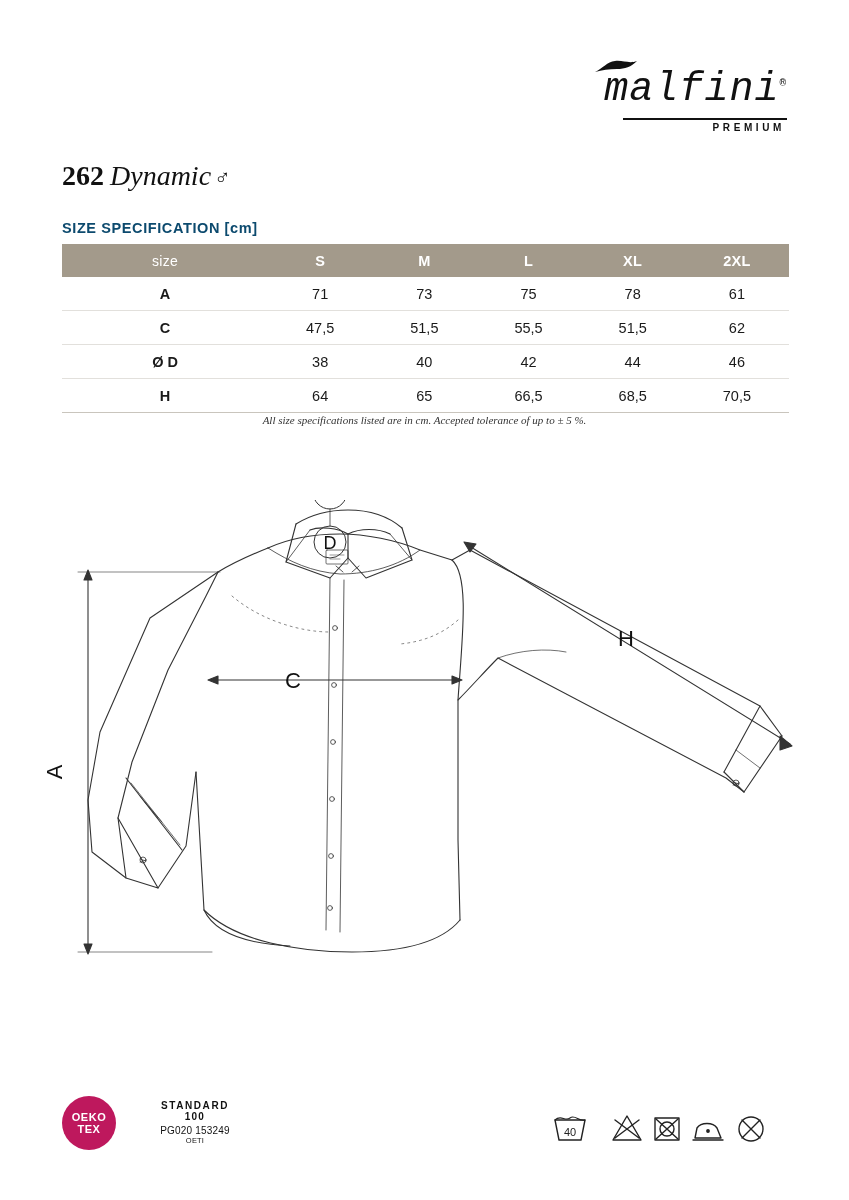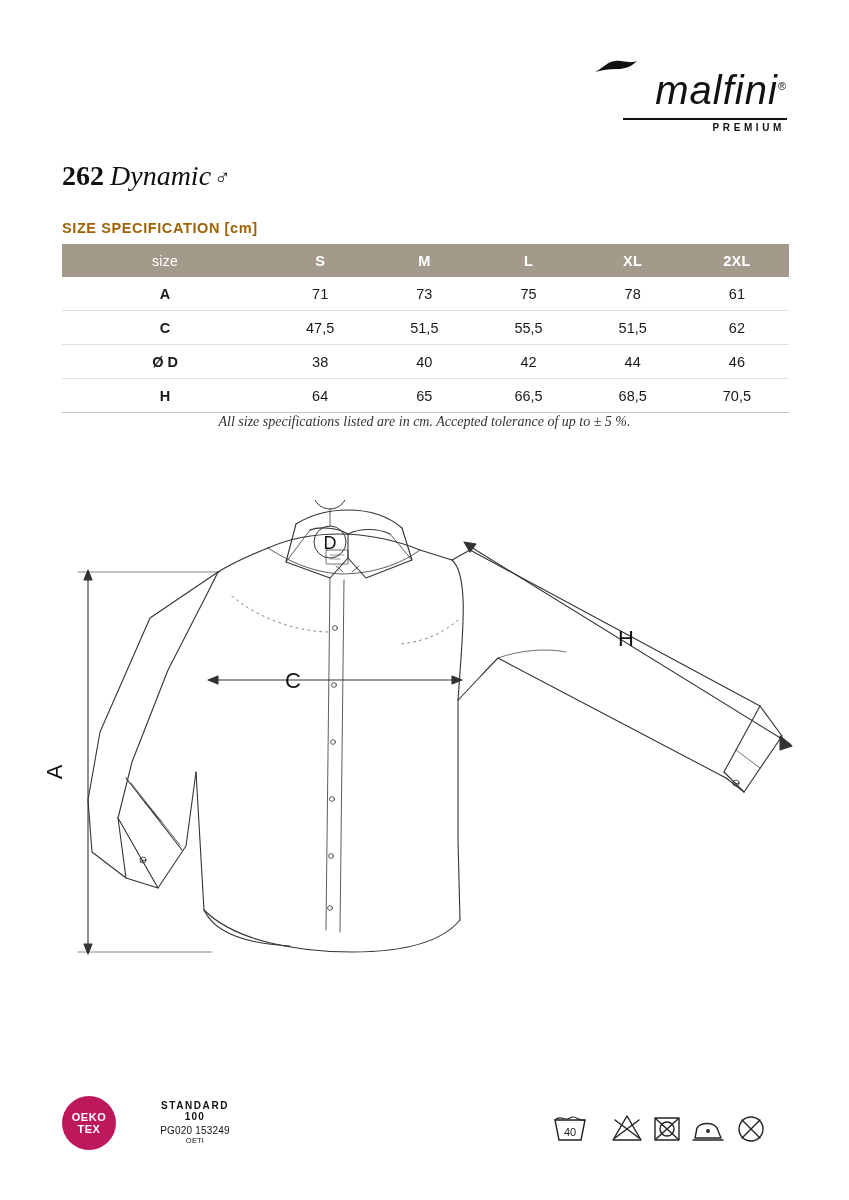--- a/index.html
+++ b/index.html
@@ -26,7 +26,7 @@
     text-align: right;
   }
   .brand-word {
-    font-family: Liberation Sans, sans-serif;
+    font-family: Liberation Mono, monospace;
     font-style: italic;
     font-size: 40px;
     letter-spacing: 1px;

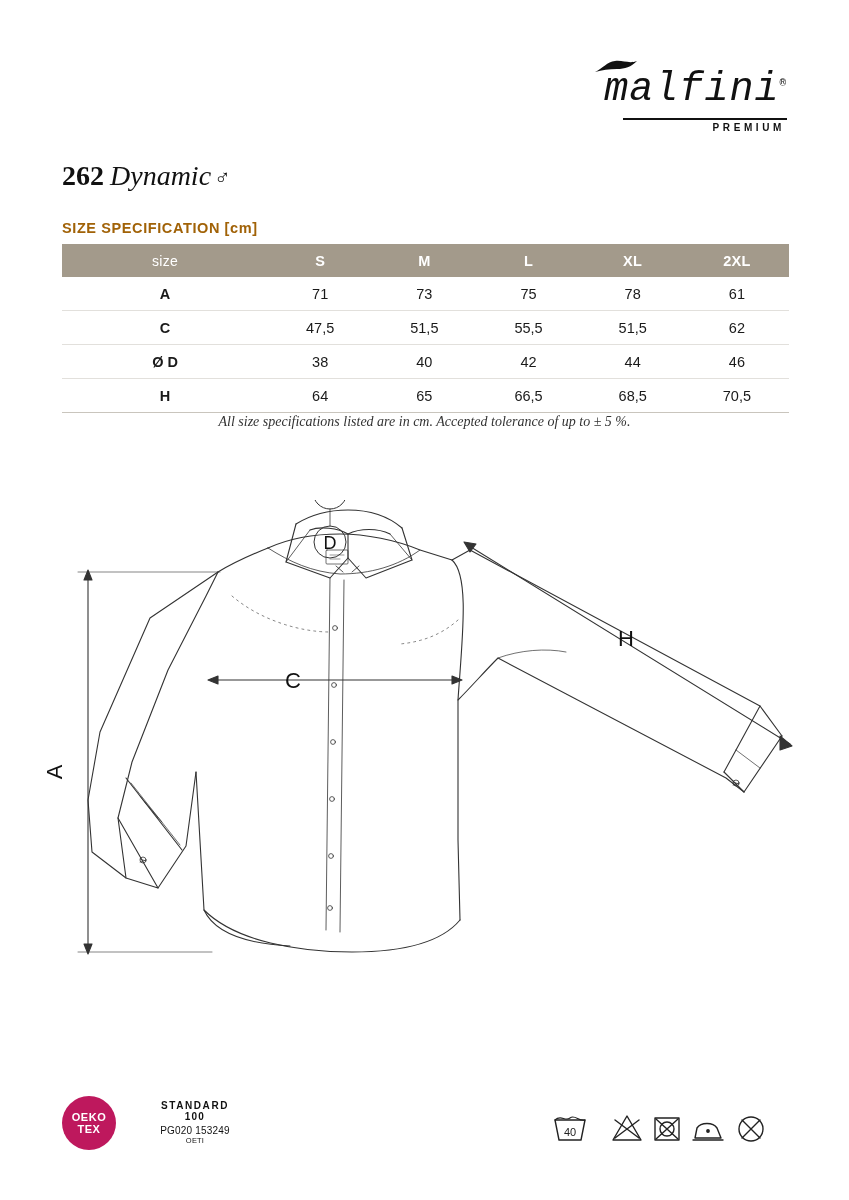--- a/index.html
+++ b/index.html
@@ -85,7 +85,7 @@
     font-size: 14.5px;
     font-weight: bold;
     letter-spacing: 0.6px;
-    color: #a16207;
+    color: #0c4a6e;
   }
 
   

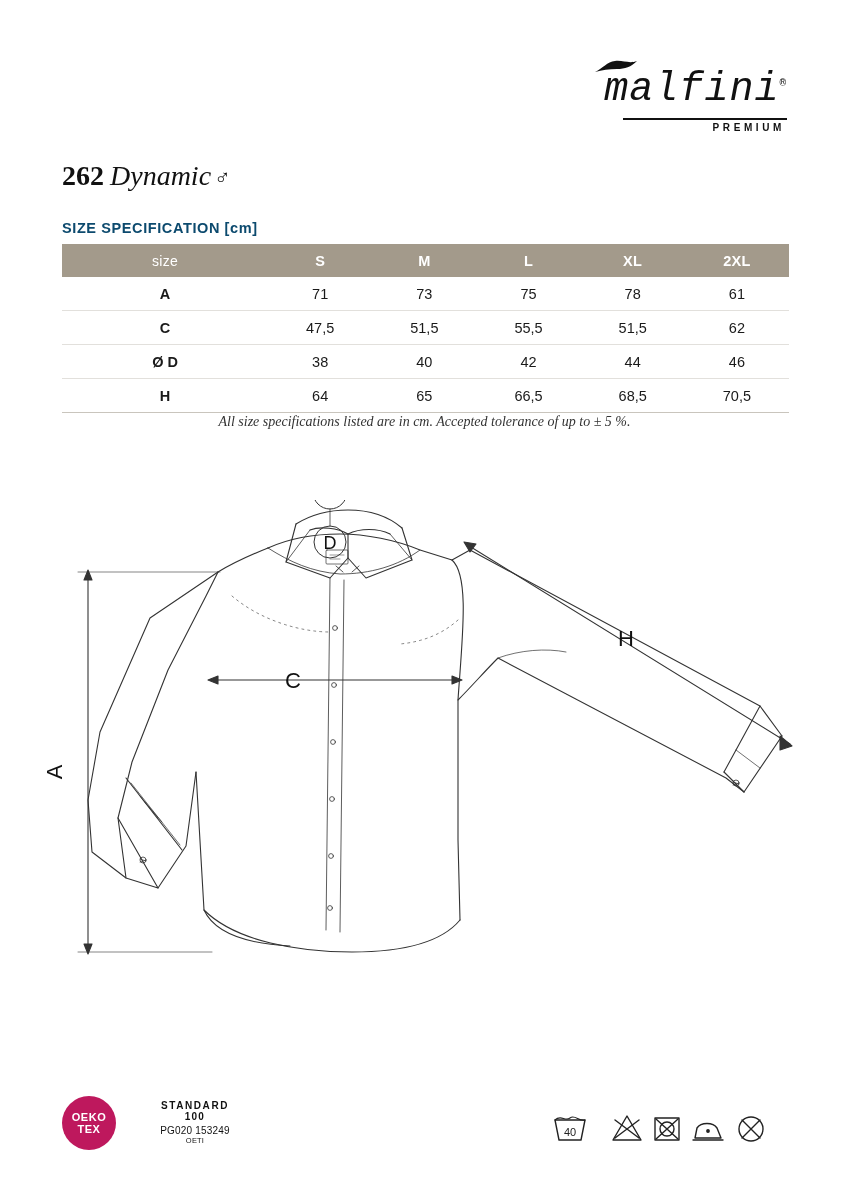--- a/index.html
+++ b/index.html
@@ -132,7 +132,7 @@
     text-align: center;
     font-family: "Liberation Serif", serif;
     font-style: italic;
-    font-size: 14px;
+    font-size: 11px;
     color: #333;
   }
 

